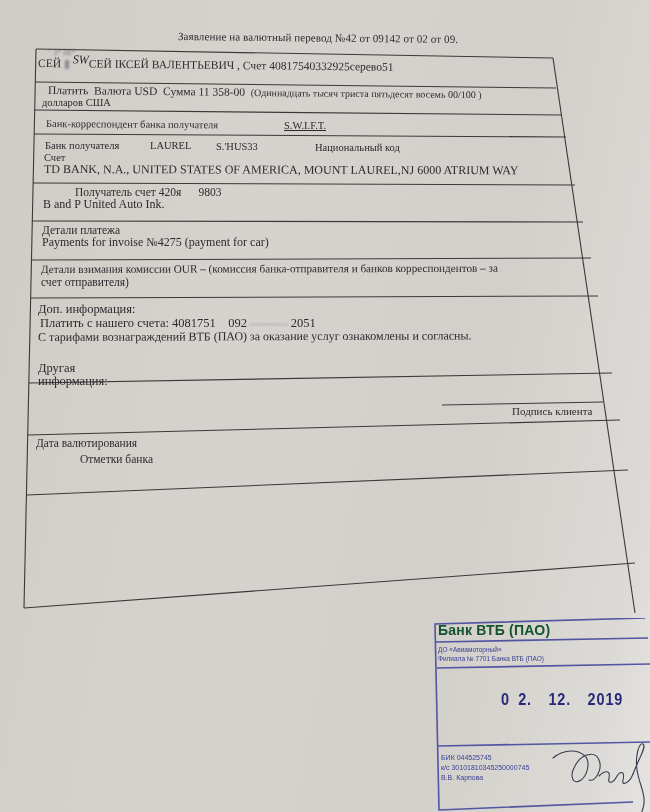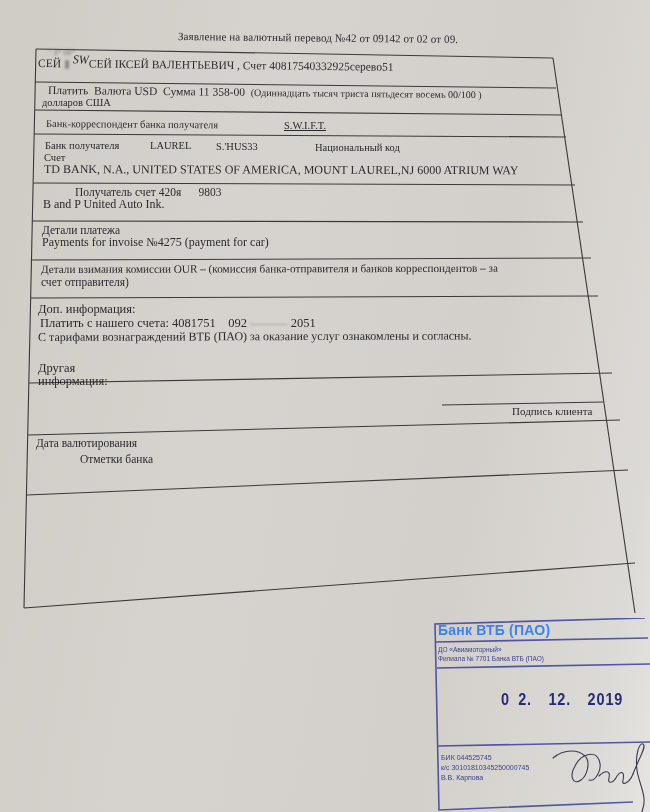--- a/index.html
+++ b/index.html
@@ -26,7 +26,7 @@
     
     .stamp { position: absolute; left: 433px; top: 618px; width: 220px; height: 200px;
       font-family: "Liberation Sans", "DejaVu Sans", sans-serif; color: #2b2f8c; }
-    .stamp .bank { position: absolute; left: 5px; top: 4px; font-size: 14px; font-weight: bold; color: #3b82f6; letter-spacing: 0.2px; }
+    .stamp .bank { position: absolute; left: 5px; top: 4px; font-size: 14px; font-weight: bold; color: #14532d; letter-spacing: 0.2px; }
     .stamp .branch1 { position: absolute; left: 5px; top: 28px; font-size: 6.5px; color: #3a3f95; }
     .stamp .branch2 { position: absolute; left: 5px; top: 37px; font-size: 6.5px; color: #3a3f95; }
     .stamp .date { position: absolute; left: 68px; top: 72px; font-size: 17px; font-weight: bold; color: #262a78;

